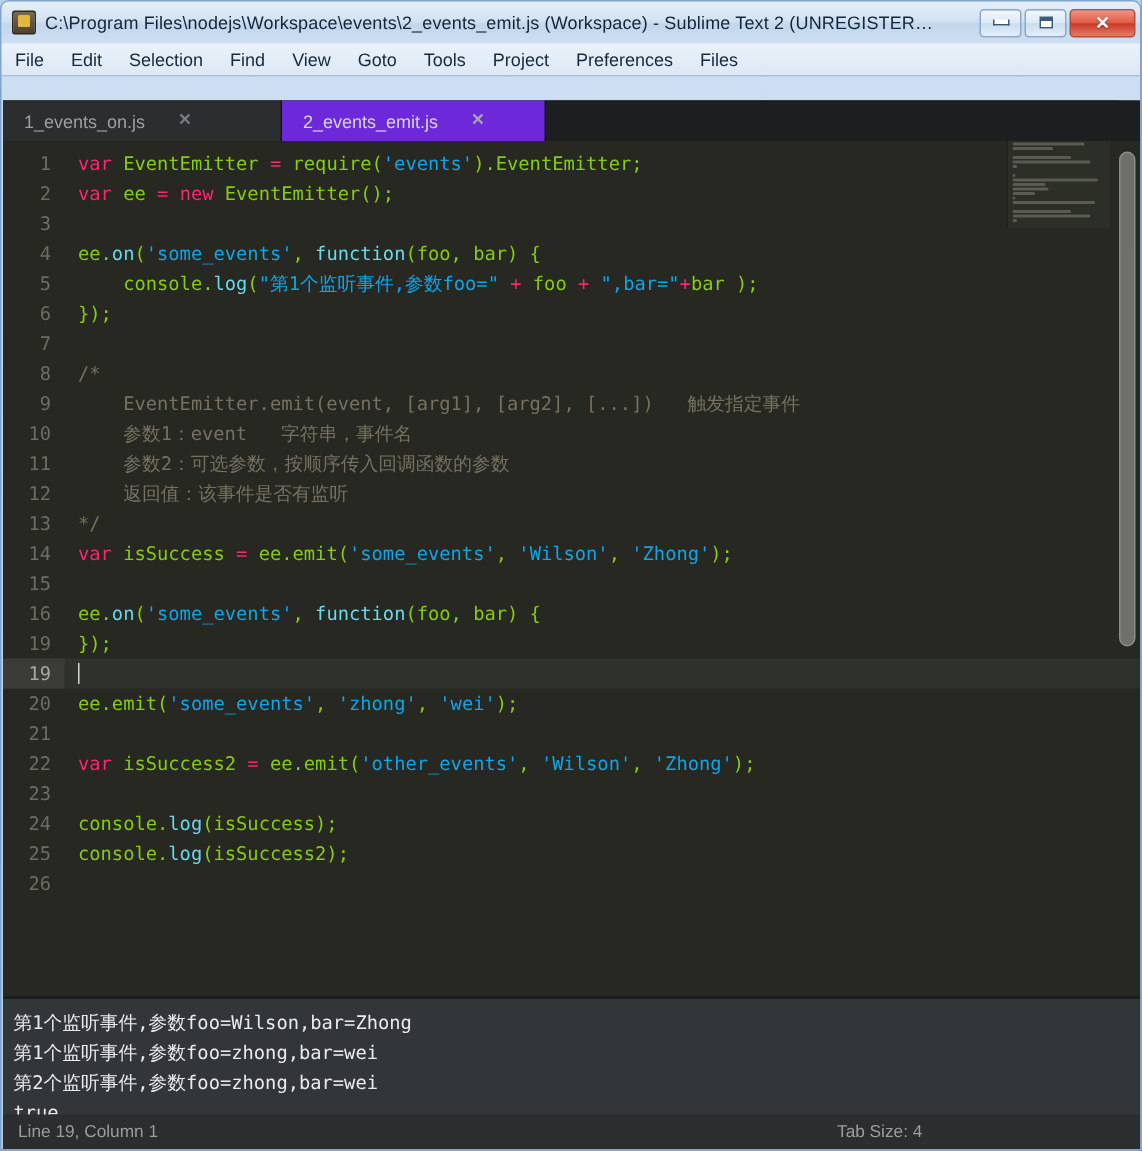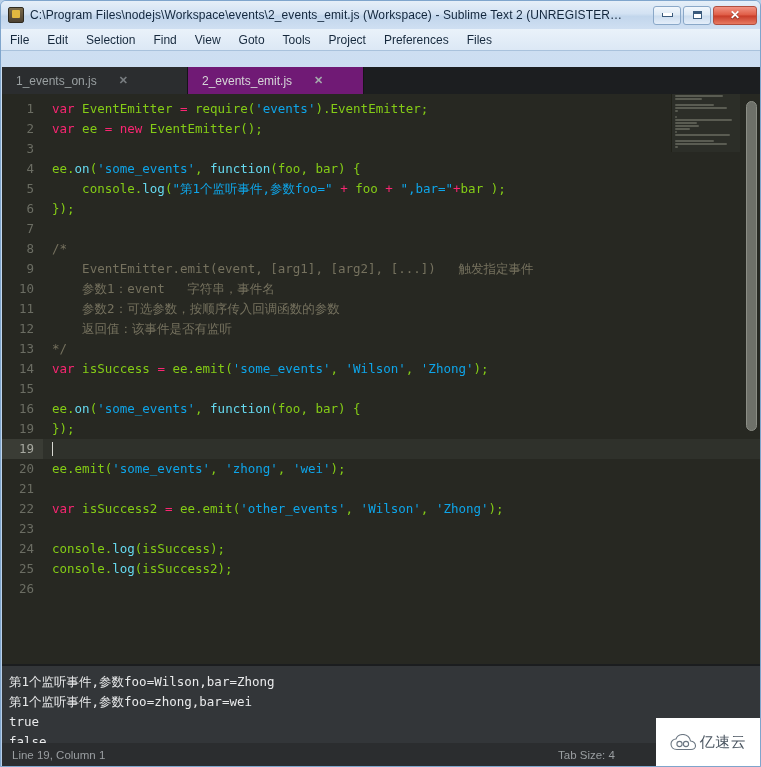--- a/index.html
+++ b/index.html
@@ -100,7 +100,7 @@
     color: #787d80; font-size: 11px; font-weight: bold;
     line-height: 1;
   }
-  .tab.active { background: #701a75; color: #d6d7d8; text-align: center; }
+  .tab.active { background: #6d28d9; color: #d6d7d8; text-align: center; }
   .tab.active .tab-close { color: #a5aaad; }
   .tab-filler { flex: 1 1 auto; height: 27px; background: #1c1e20; }
 

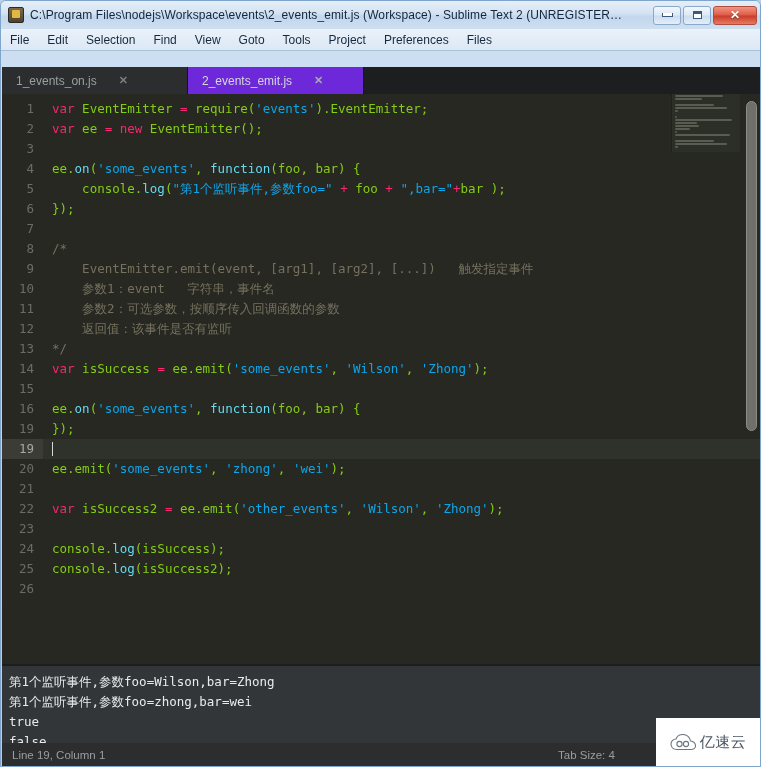--- a/index.html
+++ b/index.html
@@ -308,6 +308,7 @@
     <div id="console">
         <div class="console-line">第1个监听事件,参数foo=Wilson,bar=Zhong</div>
         <div class="console-line">第1个监听事件,参数foo=zhong,bar=wei</div>
+        <div class="console-line">第2个监听事件,参数foo=zhong,bar=wei</div>
         <div class="console-line">true</div>
         <div class="console-line">false</div>
         <div class="console-line">[Finished in 0.1s]</div>

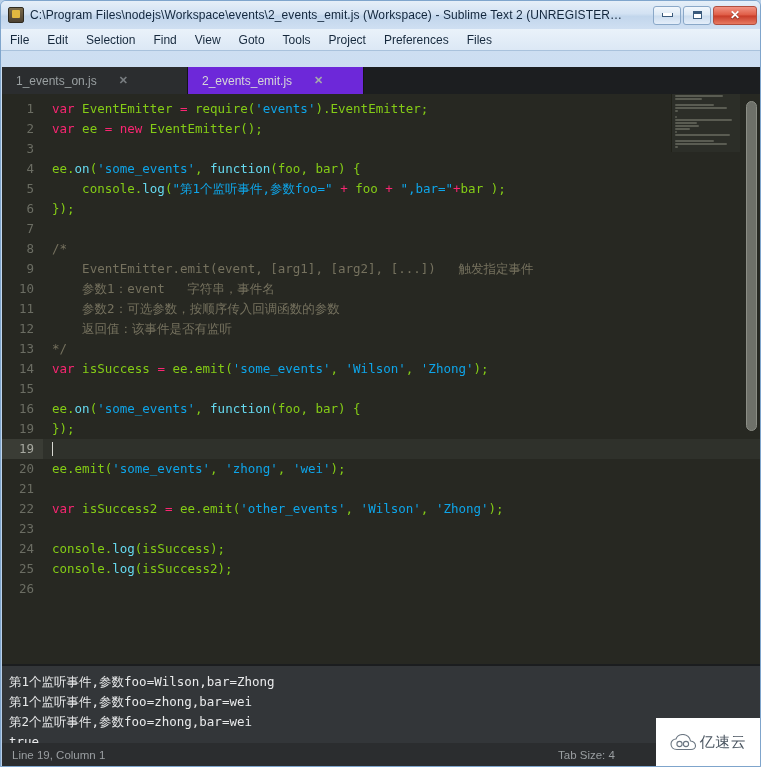--- a/index.html
+++ b/index.html
@@ -320,14 +320,6 @@
     <div id="status-right">Tab Size: 4</div>
   </div>
 
-  <div id="watermark">
-    <svg id="wm-icon" viewBox="0 0 52 34">
-      <path d="M14 31 C6 31 2 26 2 20 C2 14 7 10 12 10 C14 4 20 1 26 1 C34 1 40 7 41 14 C47 15 51 19 51 24 C51 28 47 31 42 31 Z" fill="none" stroke="#6b7682" stroke-width="2.2" stroke-linejoin="round"></path>
-      <circle cx="19" cy="20" r="5.2" fill="none" stroke="#6b7682" stroke-width="2.2"></circle>
-      <circle cx="32" cy="20" r="5.2" fill="none" stroke="#6b7682" stroke-width="2.2"></circle>
-    </svg>
-    <span id="wm-text">亿速云</span>
-  </div>
 
 </div>
 

